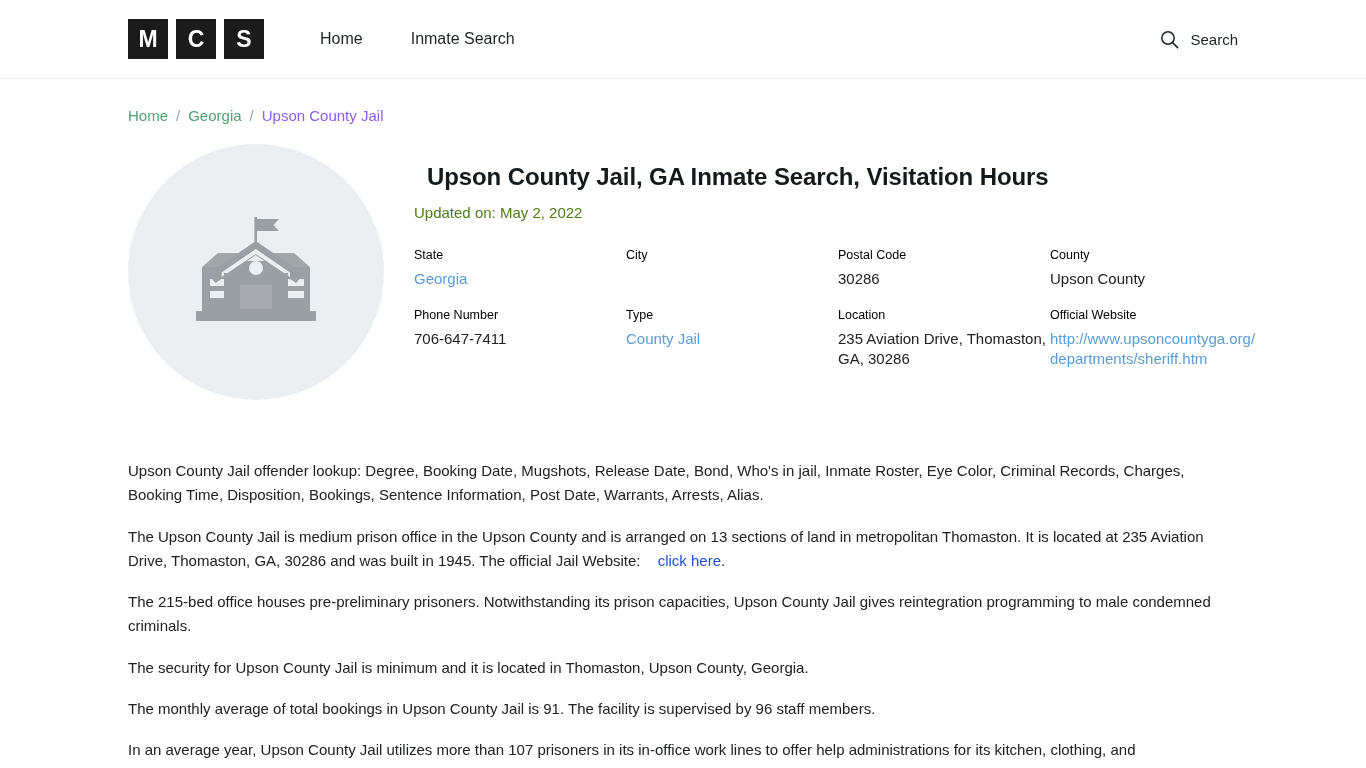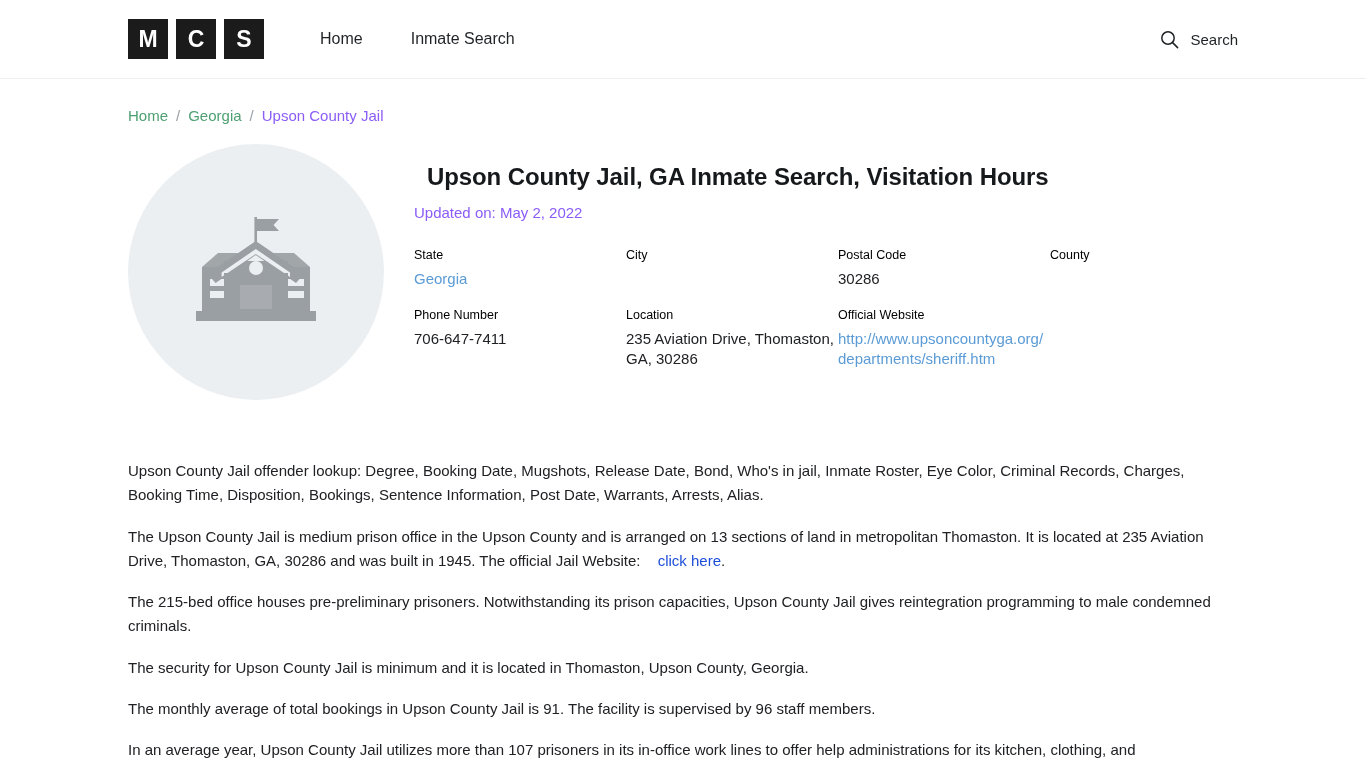--- a/index.html
+++ b/index.html
@@ -120,7 +120,7 @@
   .updated {
     margin: 13px 0 0 0;
     font-size: 15px;
-    color: #8b5cf6;
+    color: #4d7c0f;
   }
   .info-grid {
     margin-top: 26px;

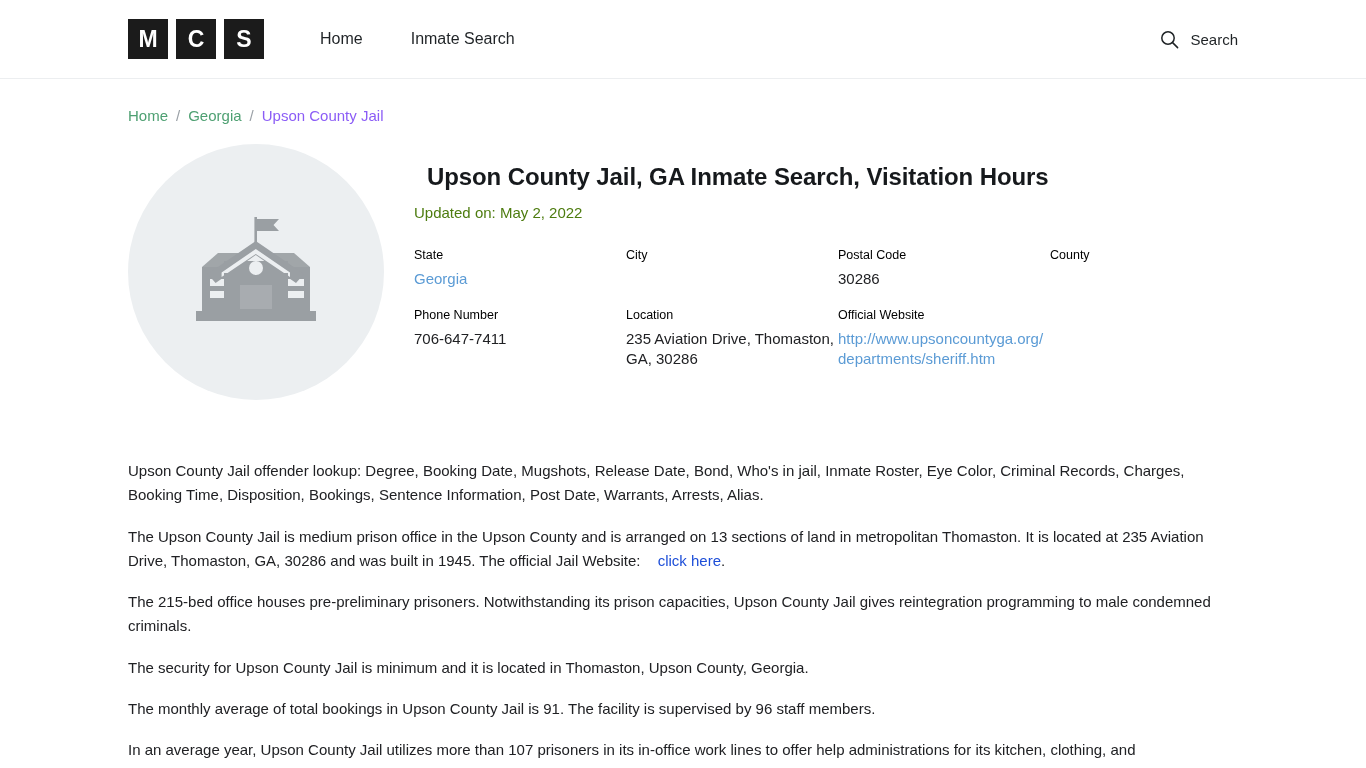--- a/index.html
+++ b/index.html
@@ -262,6 +262,7 @@
         </div>
         <div class="info-cell">
           <div class="info-label">County</div>
+          <div class="info-value">Upson County</div>
         </div>
 
         <div class="info-cell">

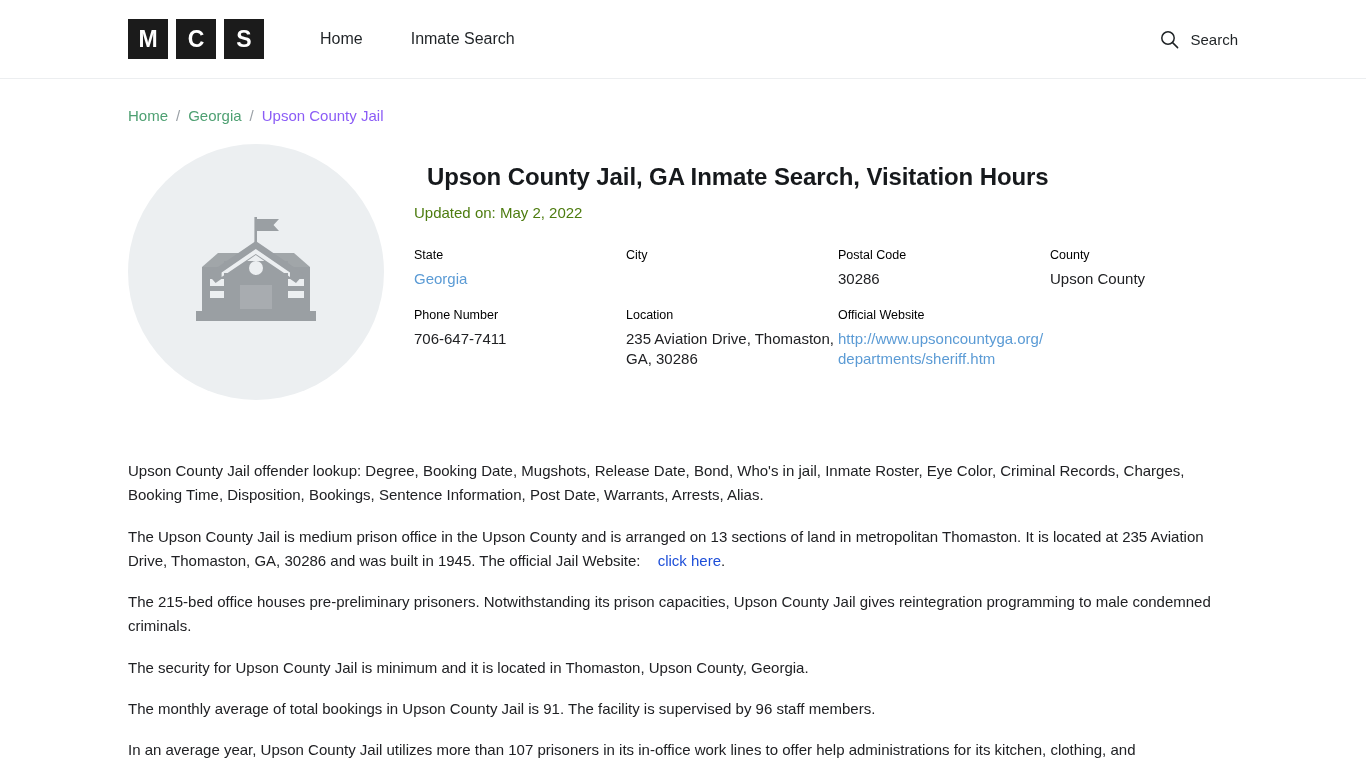--- a/index.html
+++ b/index.html
@@ -270,6 +270,10 @@
           <div class="info-value">706-647-7411</div>
         </div>
         <div class="info-cell">
+          <div class="info-label">Type</div>
+          <div class="info-value"><a href="#">County Jail</a></div>
+        </div>
+        <div class="info-cell">
           <div class="info-label">Location</div>
           <div class="info-value">235 Aviation Drive, Thomaston, GA, 30286</div>
         </div>

